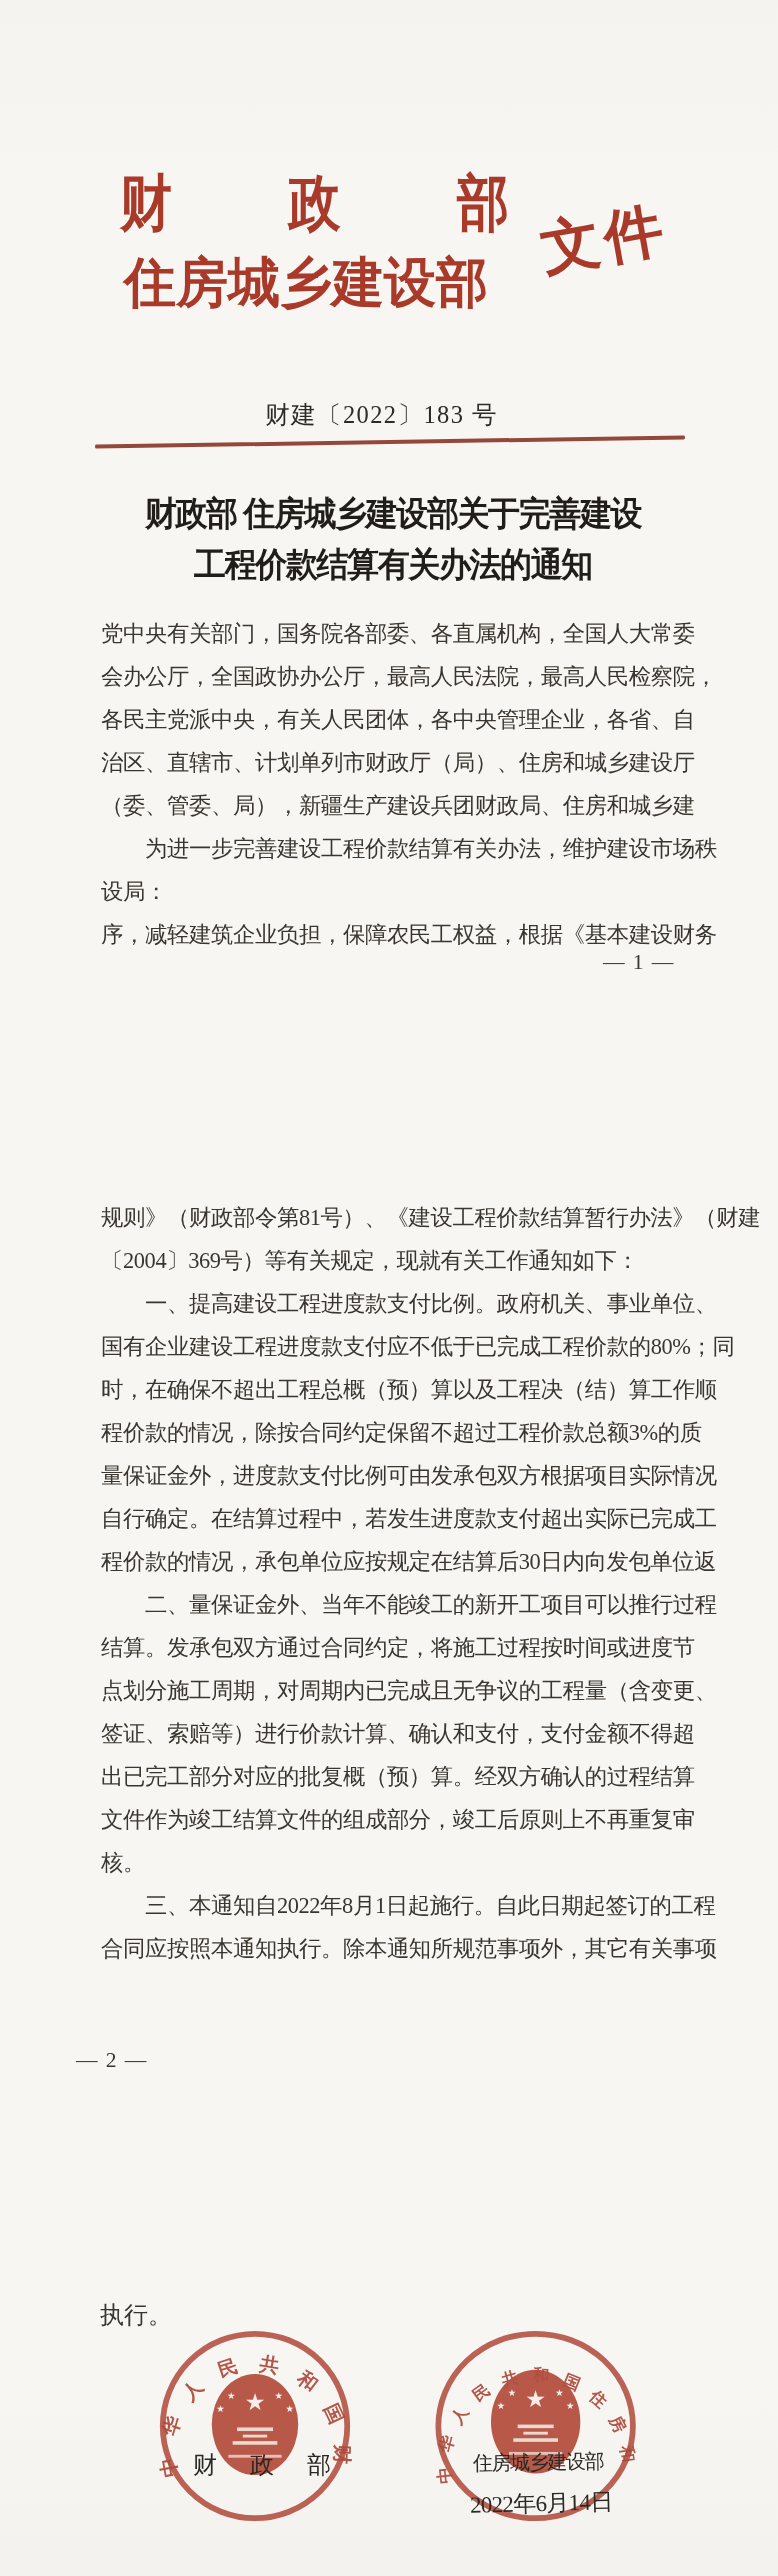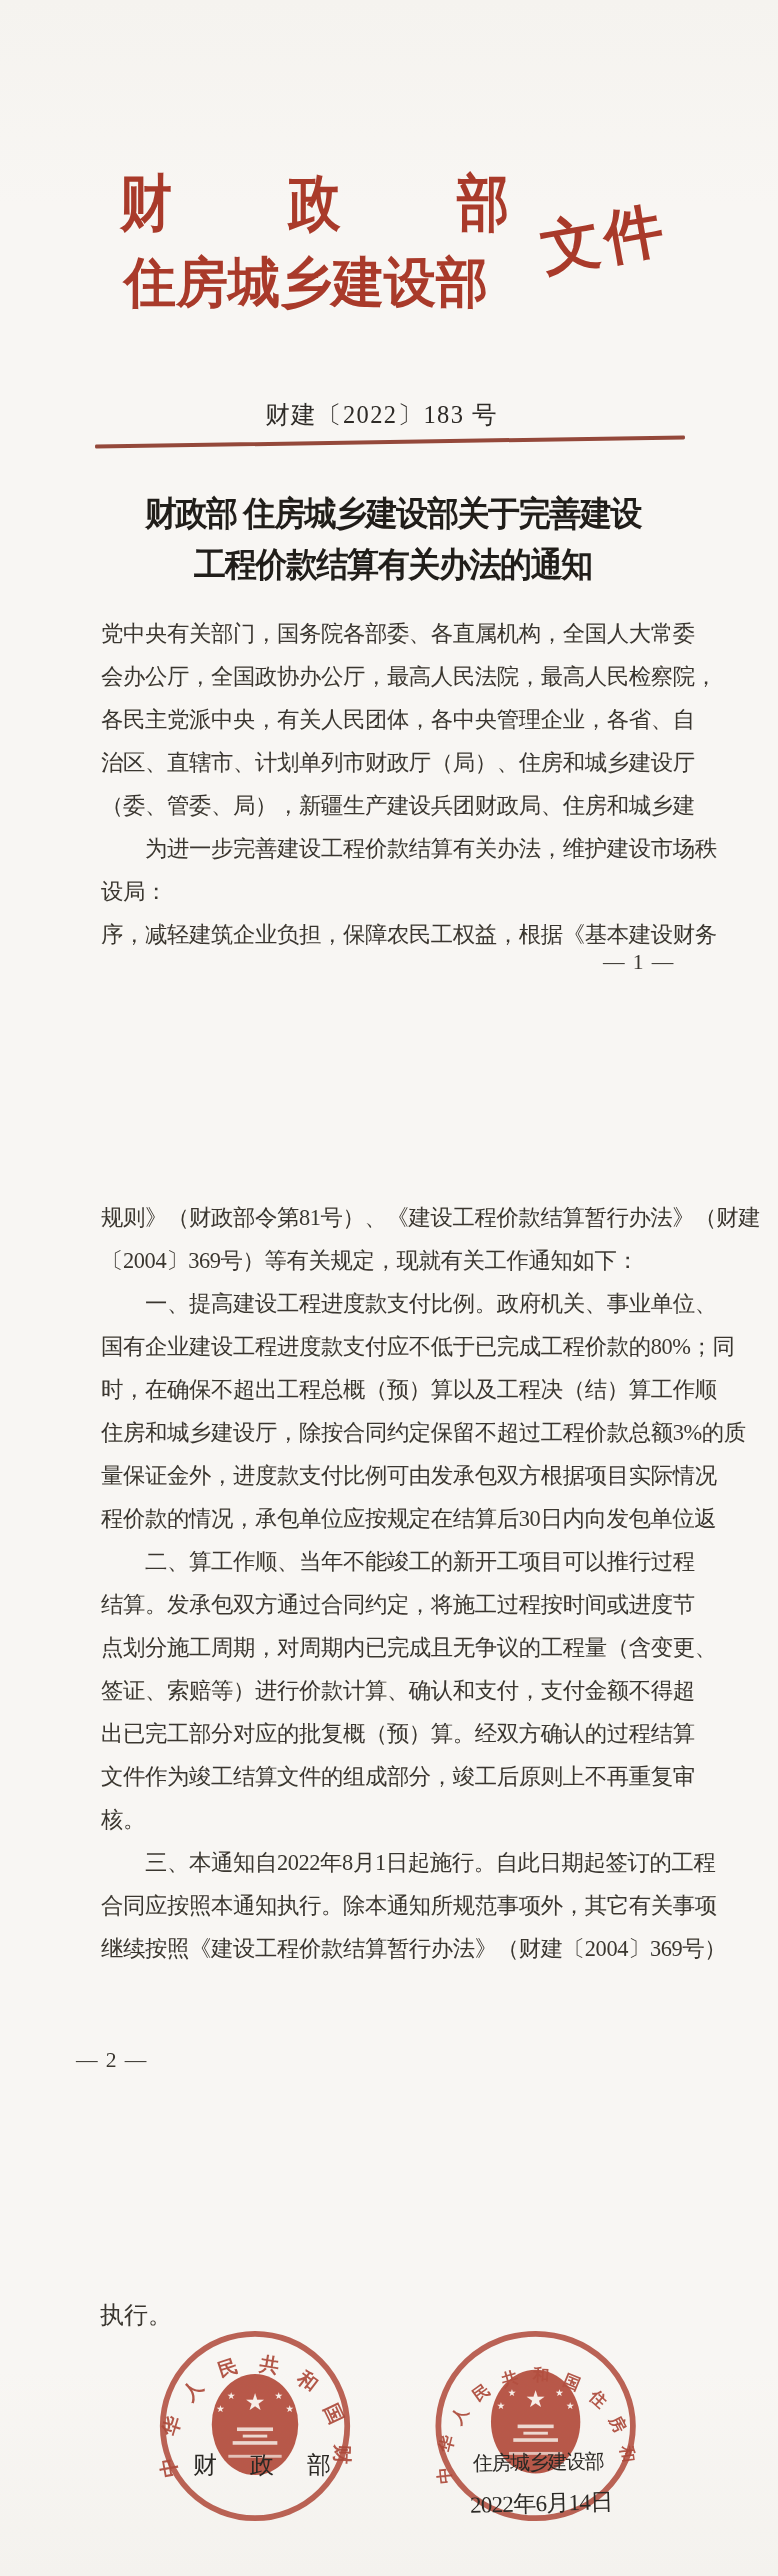--- a/index.html
+++ b/index.html
@@ -109,7 +109,7 @@
     <div class="bl">　　一、提高建设工程进度款支付比例。政府机关、事业单位、</div>
     <div class="bl">国有企业建设工程进度款支付应不低于已完成工程价款的80%；同</div>
     <div class="bl">时，在确保不超出工程总概（预）算以及工程决（结）算工作顺</div>
-    <div class="bl">住房和城乡建设厅，除按合同约定保留不超过工程价款总额3%的质</div>
+    <div class="bl">程价款的情况，除按合同约定保留不超过工程价款总额3%的质</div>
     <div class="bl">量保证金外，进度款支付比例可由发承包双方根据项目实际情况</div>
     <div class="bl">程价款的情况，承包单位应按规定在结算后30日内向发包单位返</div>
     <div class="bl">　　二、算工作顺、当年不能竣工的新开工项目可以推行过程</div>

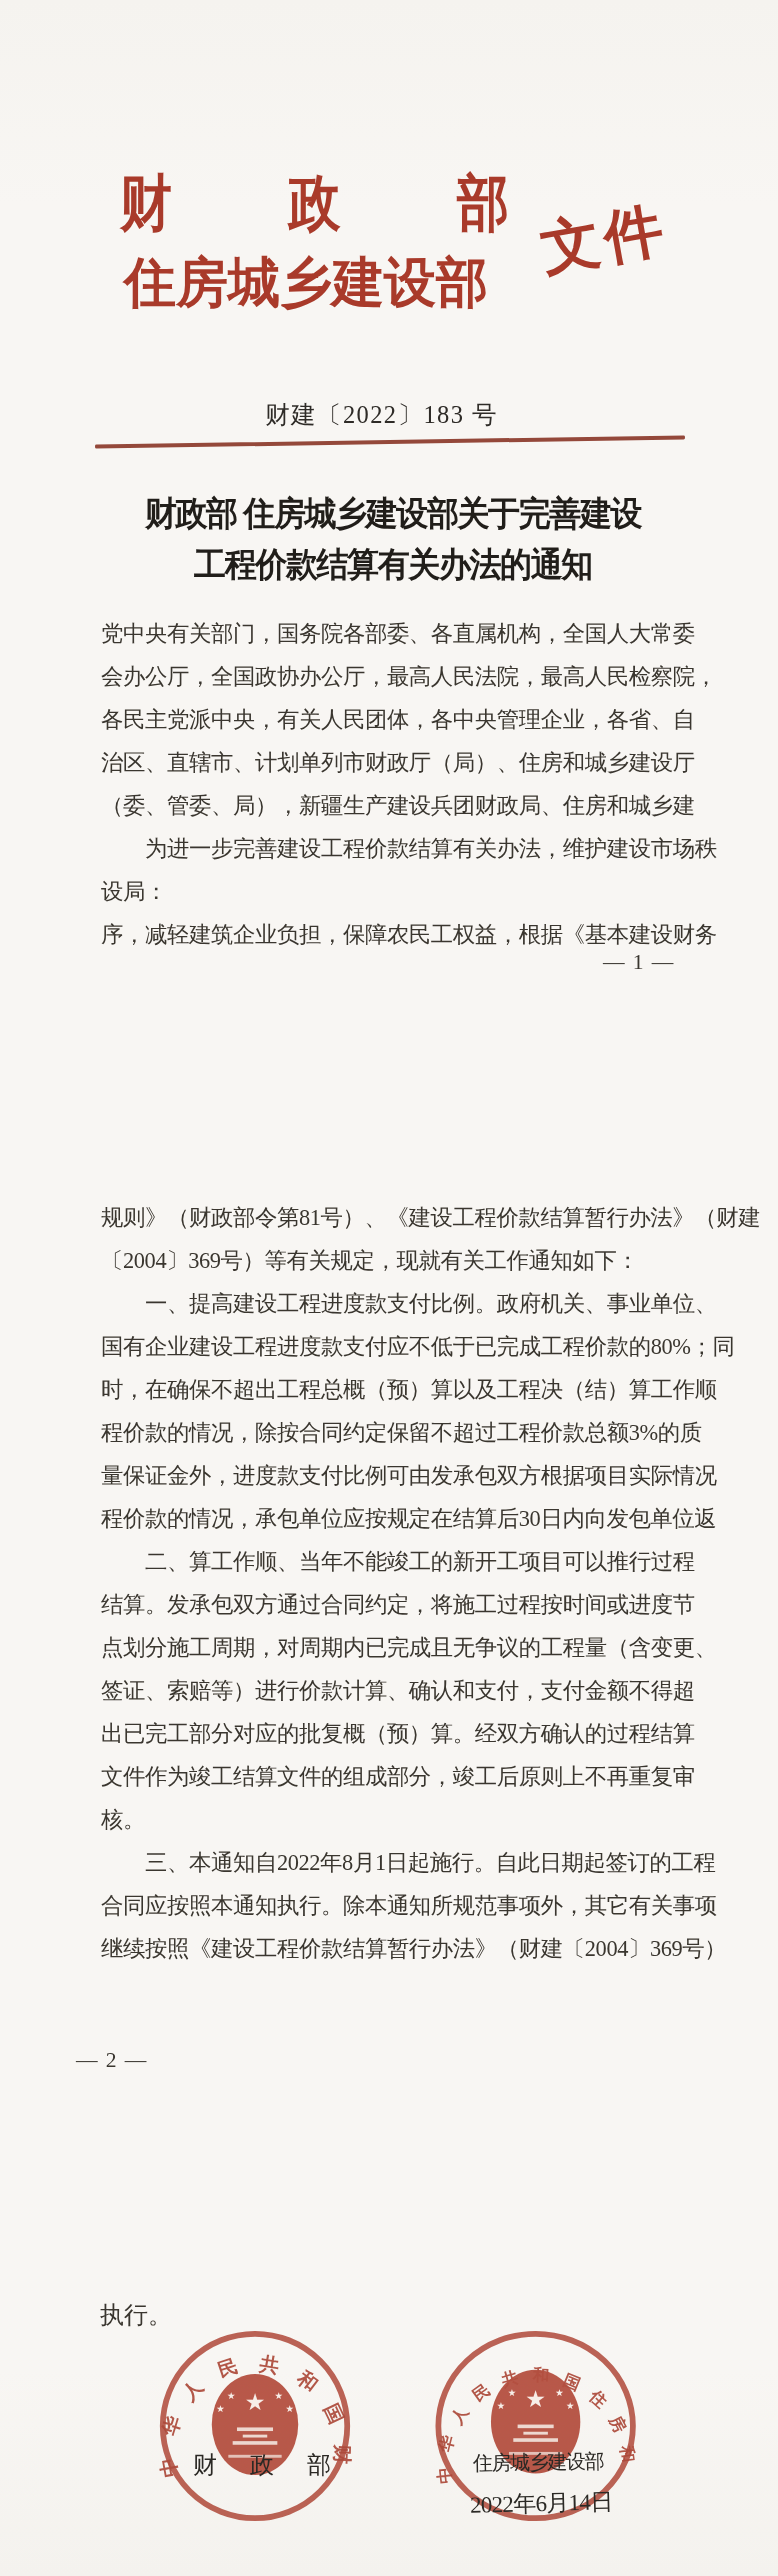--- a/index.html
+++ b/index.html
@@ -111,6 +111,7 @@
     <div class="bl">时，在确保不超出工程总概（预）算以及工程决（结）算工作顺</div>
     <div class="bl">程价款的情况，除按合同约定保留不超过工程价款总额3%的质</div>
     <div class="bl">量保证金外，进度款支付比例可由发承包双方根据项目实际情况</div>
+    <div class="bl">自行确定。在结算过程中，若发生进度款支付超出实际已完成工</div>
     <div class="bl">程价款的情况，承包单位应按规定在结算后30日内向发包单位返</div>
     <div class="bl">　　二、算工作顺、当年不能竣工的新开工项目可以推行过程</div>
     <div class="bl">结算。发承包双方通过合同约定，将施工过程按时间或进度节</div>

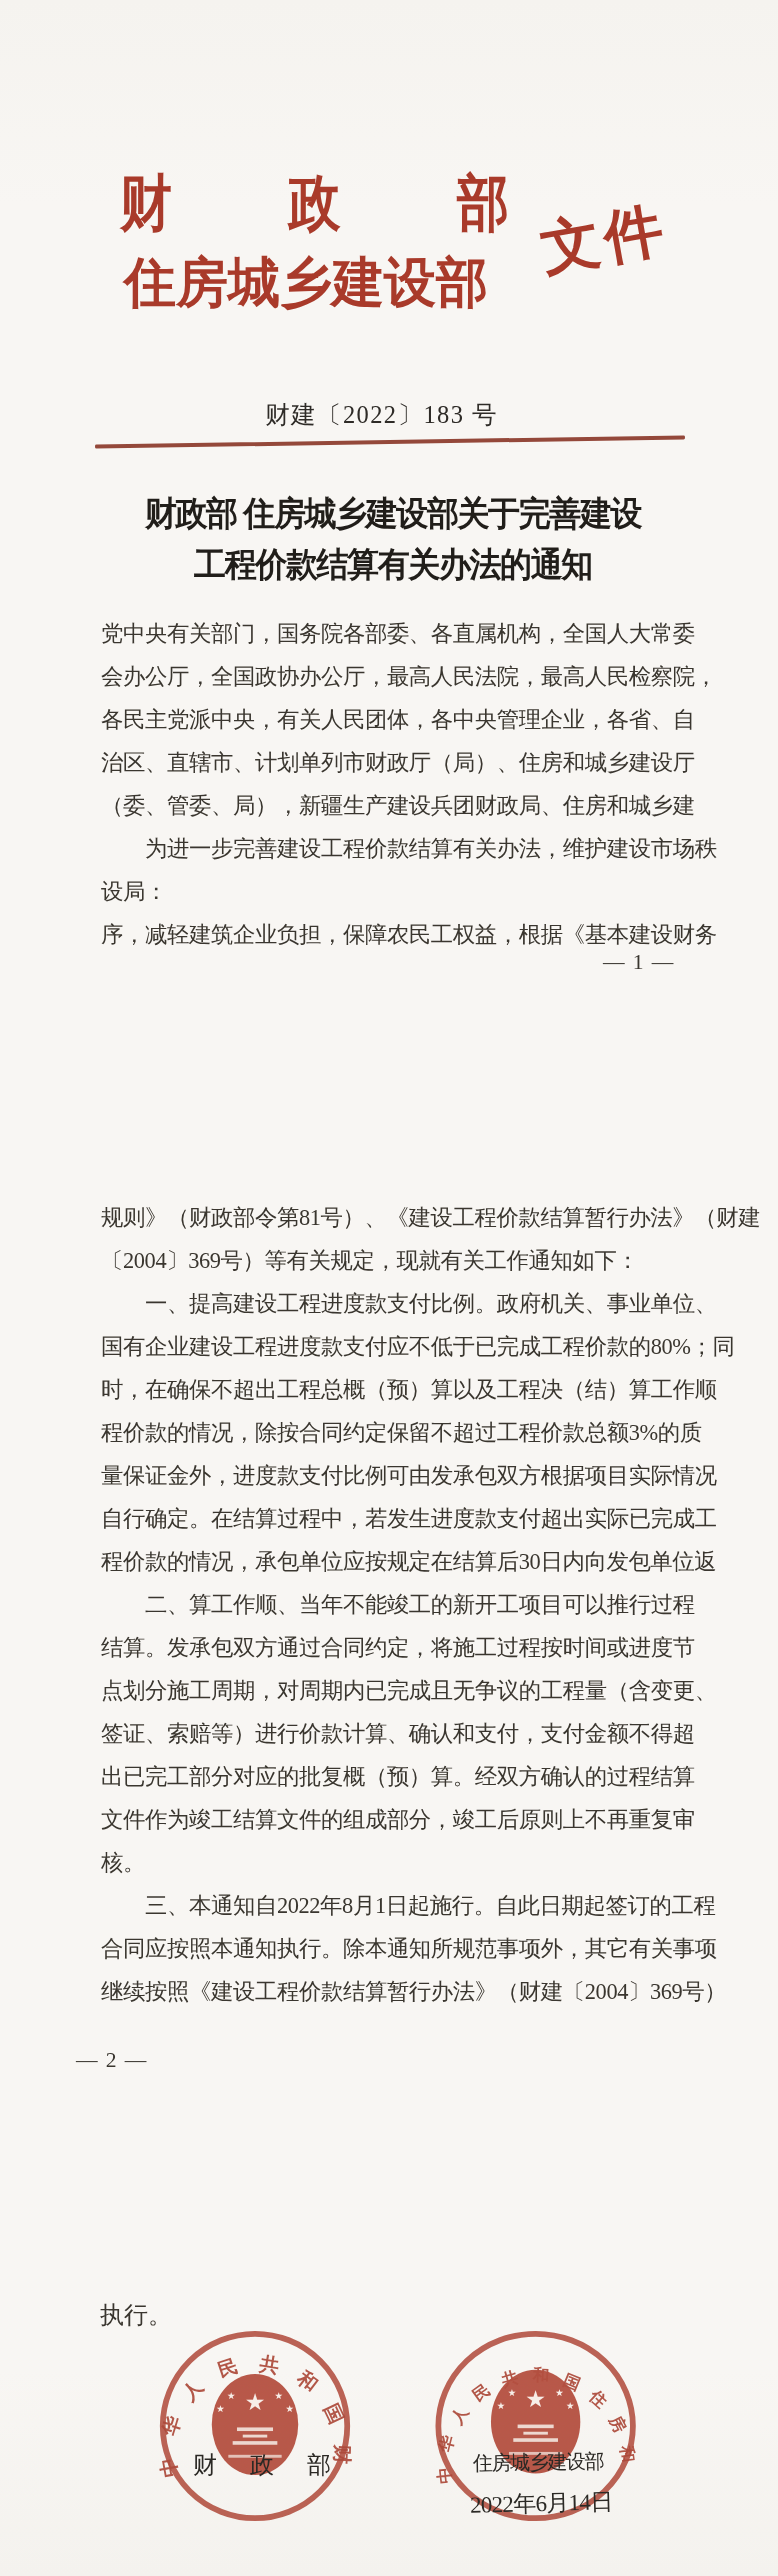--- a/index.html
+++ b/index.html
@@ -113,7 +113,7 @@
     <div class="bl">量保证金外，进度款支付比例可由发承包双方根据项目实际情况</div>
     <div class="bl">自行确定。在结算过程中，若发生进度款支付超出实际已完成工</div>
     <div class="bl">程价款的情况，承包单位应按规定在结算后30日内向发包单位返</div>
-    <div class="bl">　　二、算工作顺、当年不能竣工的新开工项目可以推行过程</div>
+    <div class="bl">　　二、量保证金外、当年不能竣工的新开工项目可以推行过程</div>
     <div class="bl">结算。发承包双方通过合同约定，将施工过程按时间或进度节</div>
     <div class="bl">点划分施工周期，对周期内已完成且无争议的工程量（含变更、</div>
     <div class="bl">签证、索赔等）进行价款计算、确认和支付，支付金额不得超</div>

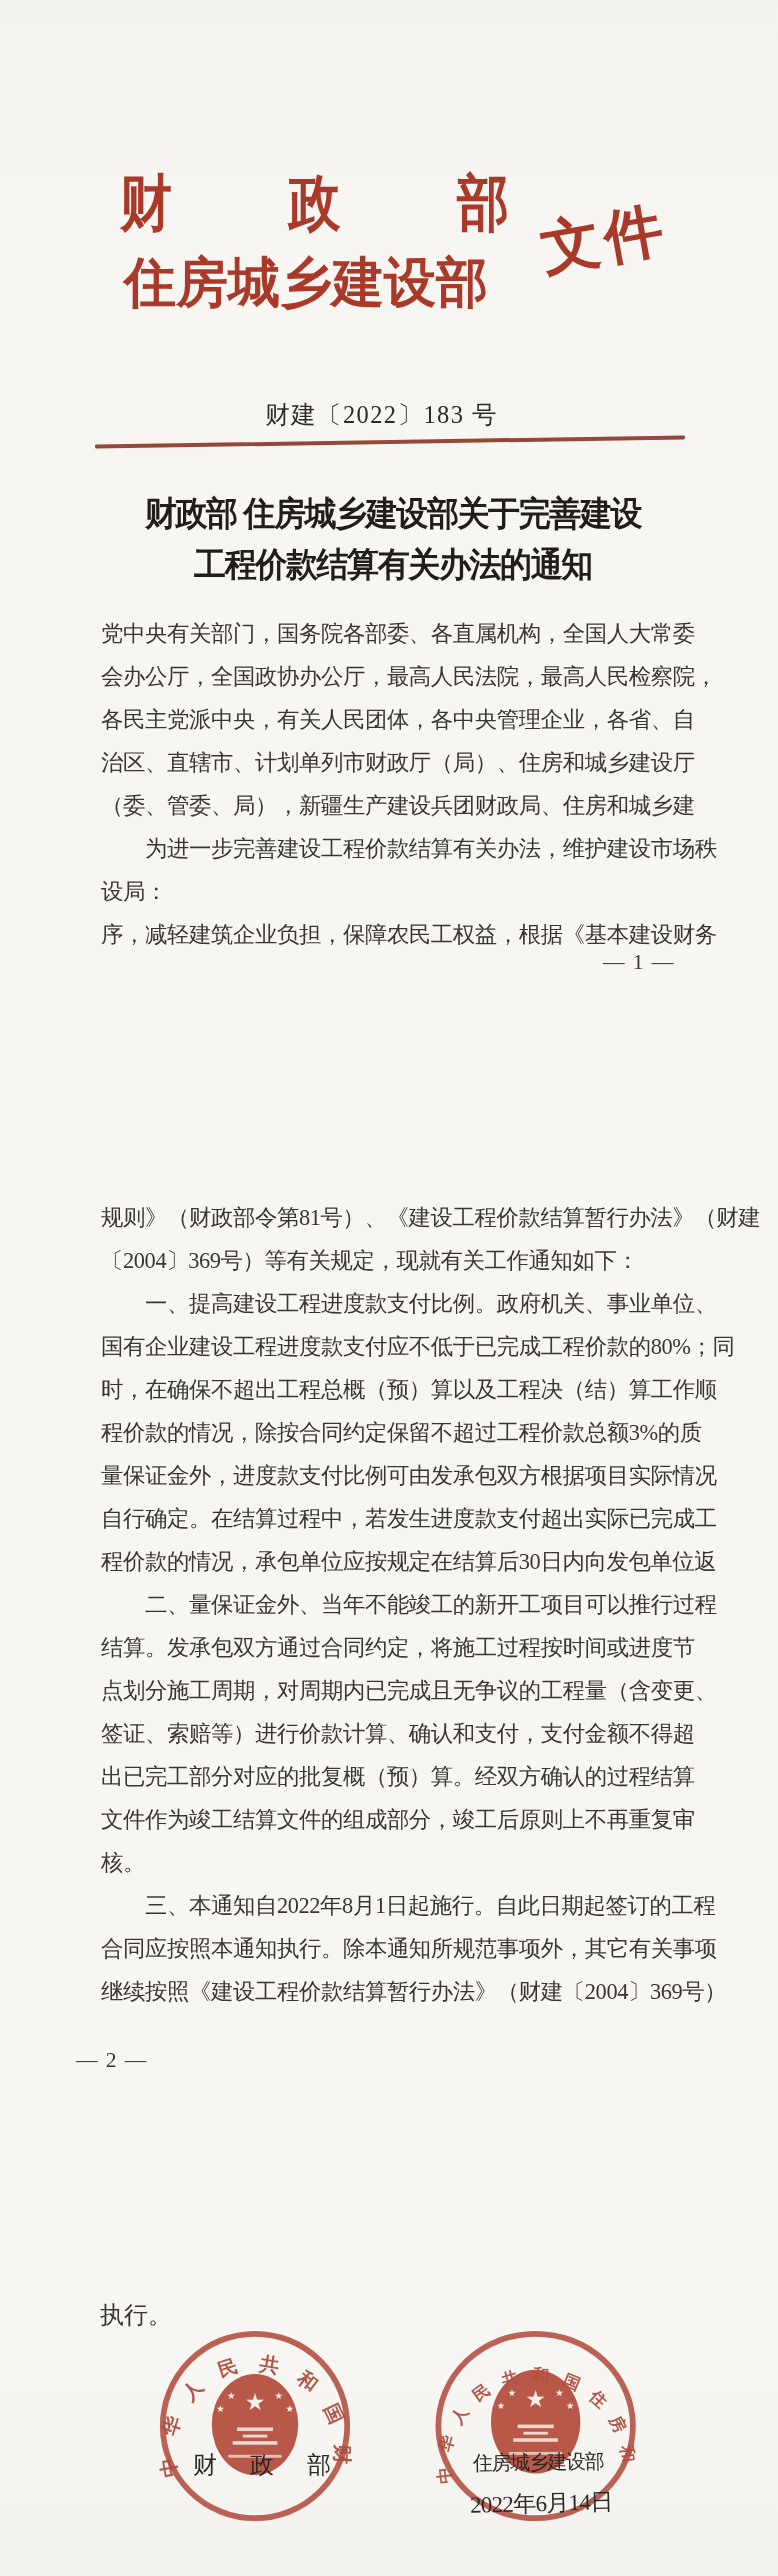--- a/index.html
+++ b/index.html
@@ -122,7 +122,6 @@
     <div class="bl">核。</div>
     <div class="bl">　　三、本通知自2022年8月1日起施行。自此日期起签订的工程</div>
     <div class="bl">合同应按照本通知执行。除本通知所规范事项外，其它有关事项</div>
-    <div class="bl">继续按照《建设工程价款结算暂行办法》（财建〔2004〕369号）</div>
   </div>
   <div id="page2-num" class="page-num">— 2 —</div>
 

